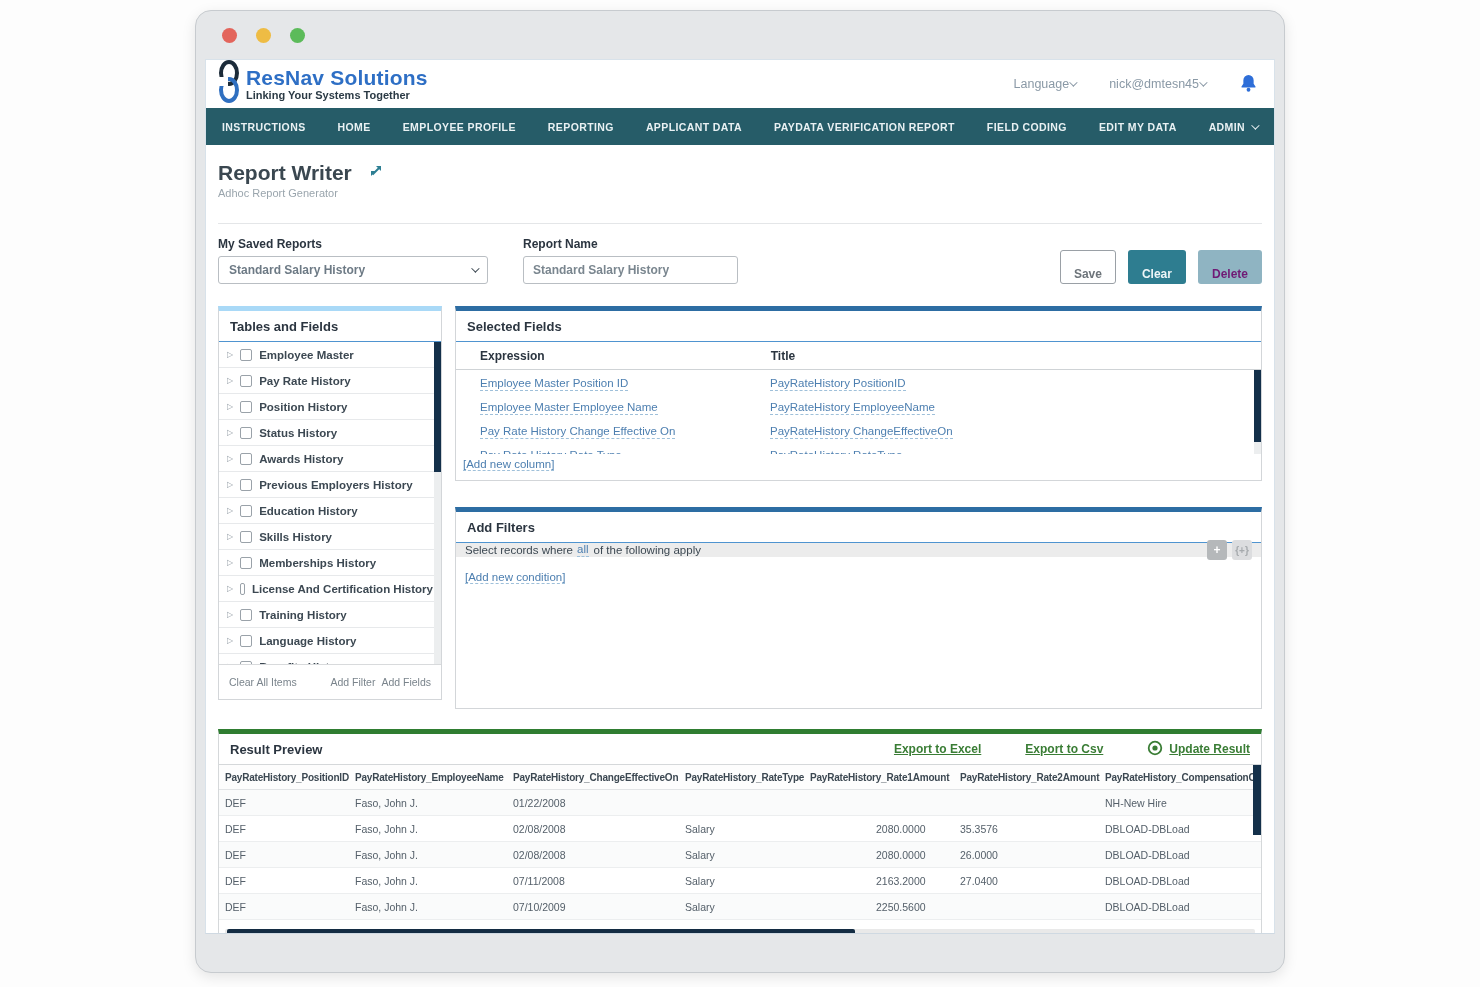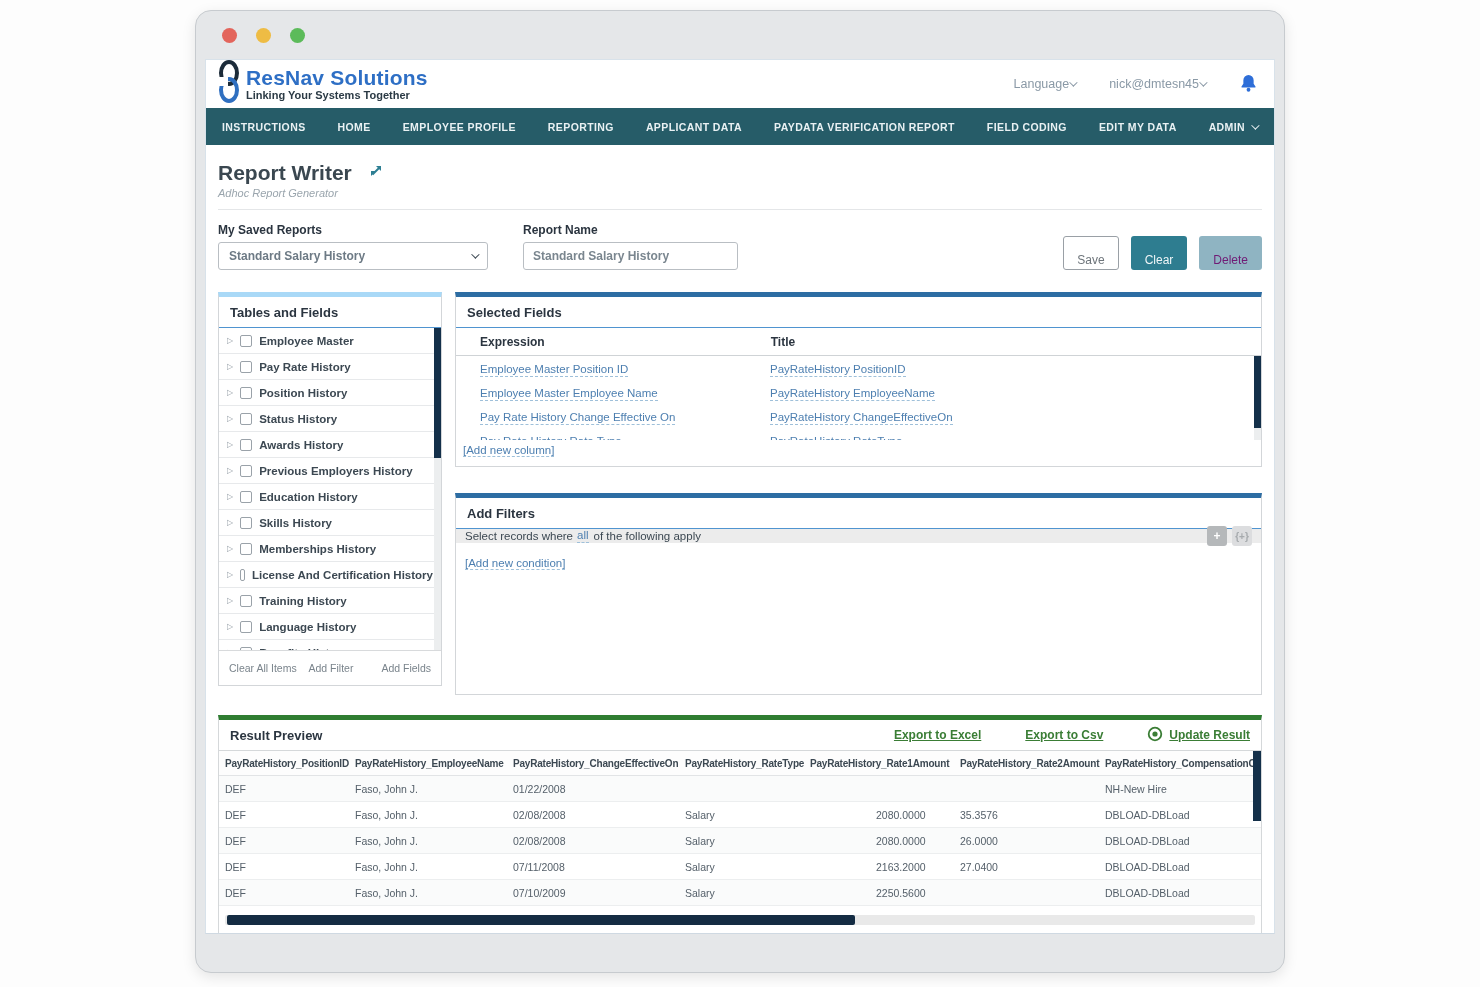--- a/index.html
+++ b/index.html
@@ -31,7 +31,7 @@
   .page { padding:16px 12px 0; }
   .title-row { display:flex; align-items:center; gap:16px; }
   .page-title { font-size:21px; font-weight:700; color:#3a4750; }
-  .subtitle { color:#9aa5ad; font-size:11px; margin-top:2px; padding-bottom:10px; border-bottom:1px solid #e4e6e8;font-style:italic; }
+  .subtitle { color:#9aa5ad; font-size:11px; margin-top:2px; padding-bottom:24px; border-bottom:1px solid #e4e6e8; }
 
   .form-row { display:flex; margin-top:13px; align-items:flex-end; }
   .fld-label { font-size:12px; font-weight:700; color:#2b3540; margin-bottom:5px; }

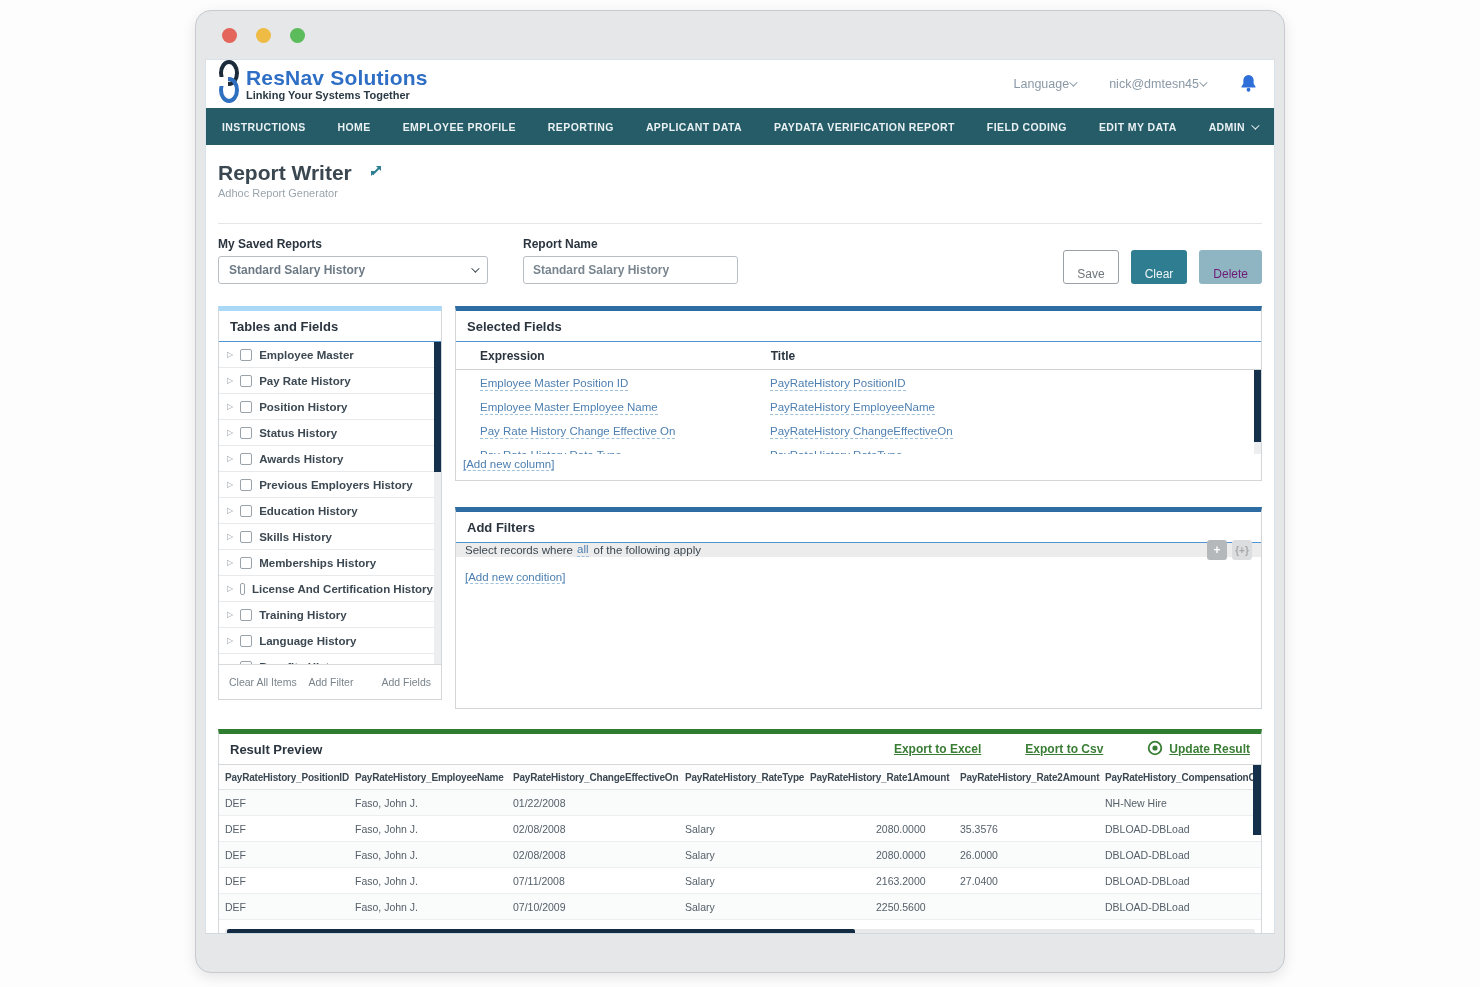--- a/index.html
+++ b/index.html
@@ -40,7 +40,7 @@
   .text-input { width:215px; height:28px; border:1px solid #b9bec3; border-radius:3px; padding:0 9px; color:#7a868f; font-size:12px; font-weight:700; font-family:"Liberation Sans",sans-serif; }
   .grp2 { margin-left:35px; }
   .btns { margin-left:auto; display:flex; gap:12px; }
-  .btn { height:20px; padding:16px 13px; border-radius:3px; font-size:12px; font-weight:400; border:1px solid transparent; cursor:pointer; font-family:"Liberation Sans",sans-serif; }
+  .btn { height:20px; padding:16px 13px; border-radius:3px; font-size:12px; font-weight:700; border:1px solid transparent; cursor:pointer; font-family:"Liberation Sans",sans-serif; }
   .btn-save { background:#fff; border-color:#9aa0a6; color:#6d747a; }
   .btn-clear { background:#2e7d90; color:#eef5f7; }
   .btn-delete { background:#8fb4c2; color:#701a75; }

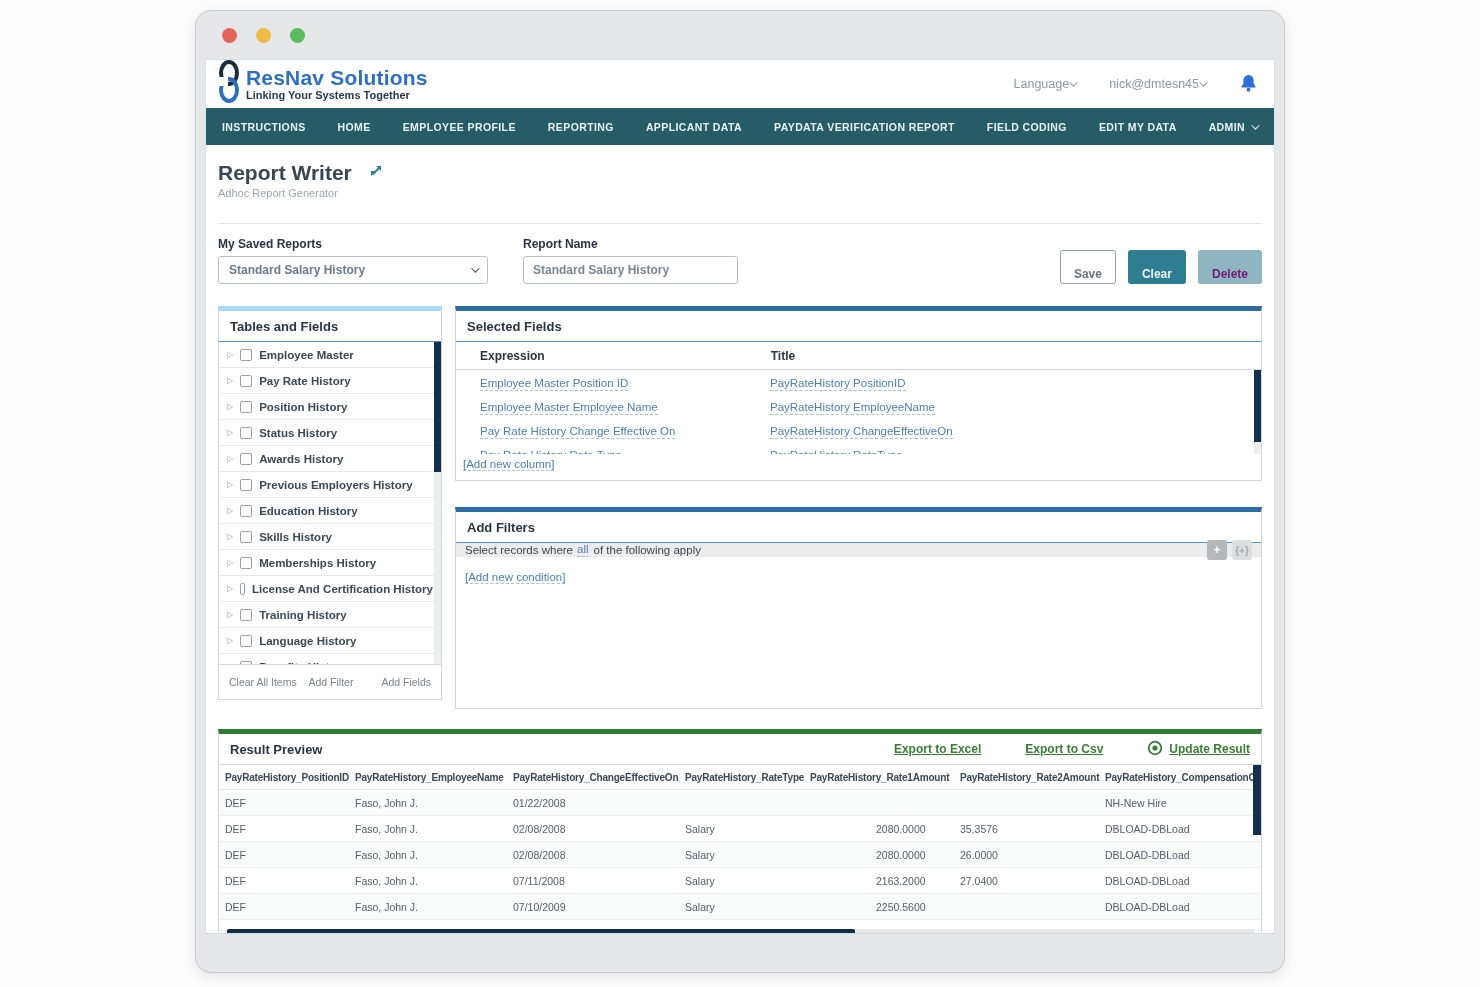--- a/index.html
+++ b/index.html
@@ -59,7 +59,7 @@
   .tf-footer { border-top:1px solid #d8dadc; height:35px; display:flex; align-items:center; padding:0 10px; font-size:10.5px; color:#7a848c; }
   .tf-footer .spacer { flex:1; }
   .tf-footer span { cursor:pointer; }
-  .tf-footer .gap { margin-left:28px; }
+  .tf-footer .gap { margin-left:6px; }
   .vscroll { position:absolute; right:0; top:0; width:7px; background:#eceeef; }
   .vthumb { position:absolute; right:0; top:0; width:7px; background:#14304a; }
 

